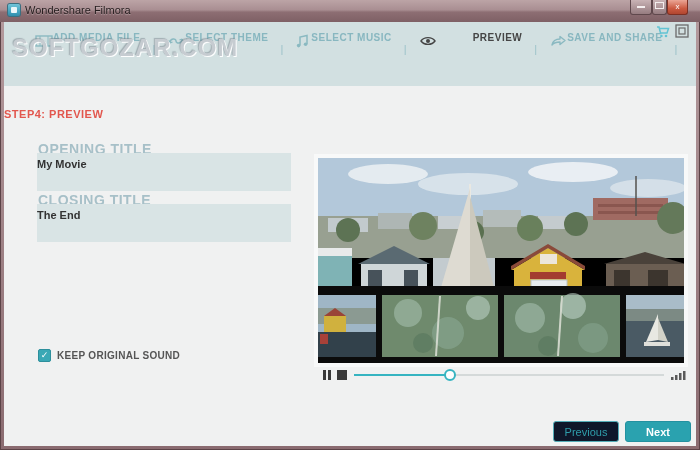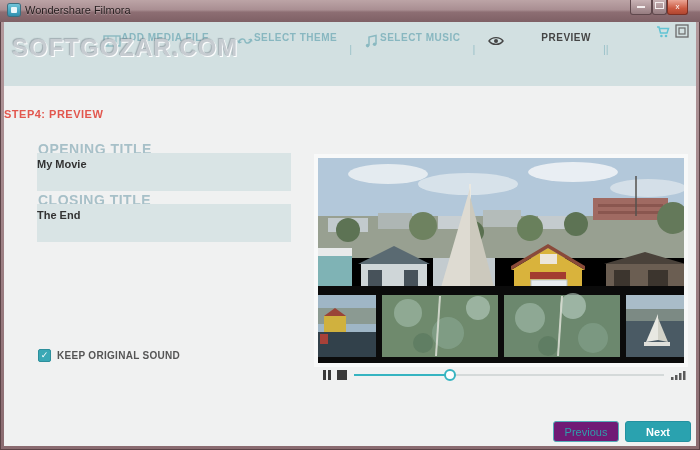--- a/index.html
+++ b/index.html
@@ -118,6 +118,12 @@
         </div>
         <span class="step-sep">|</span>
 
+        <div class="step">
+          <svg class="sicon" width="18" height="16" viewBox="0 0 18 16">
+            <path d="M3 12 C4 7,8 6,11 6 V3.5 L16 7.5 L11 11.5 V9 C8 9,5 9.5,3 12 Z" fill="none" stroke="#8ab9c1" stroke-width="1.4" stroke-linejoin="round"></path>
+          </svg>
+          <span class="slabel">SAVE AND SHARE</span>
+        </div>
         <span class="step-sep">|</span>
       </div>
 

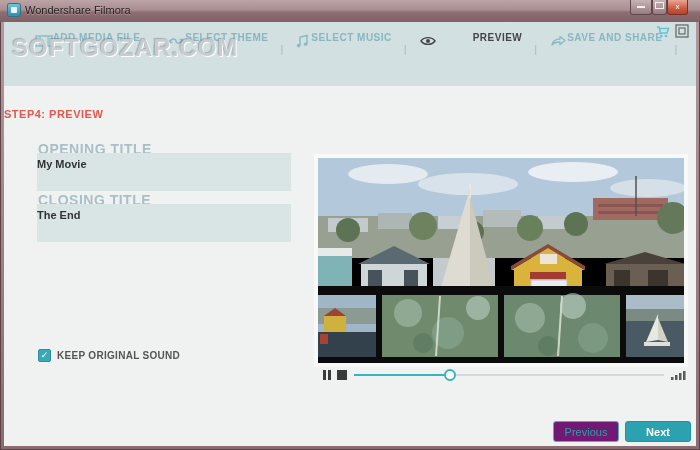--- a/index.html
+++ b/index.html
@@ -58,7 +58,7 @@
   
   .btn{position:absolute;top:399px;width:66px;height:21px;border-radius:3px;font-size:11px;
        text-align:center;line-height:21px;box-sizing:border-box;cursor:default;}
-  .btn-prev{left:549px;background:#701a75;border:1px solid #54adb8;color:#2f9eab;}
+  .btn-prev{left:549px;background:#0f172a;border:1px solid #54adb8;color:#2f9eab;}
   .btn-next{left:621px;background:#2aa2af;border:1px solid #2391a0;color:#fff;font-weight:bold;}
 </style>
 </head>

